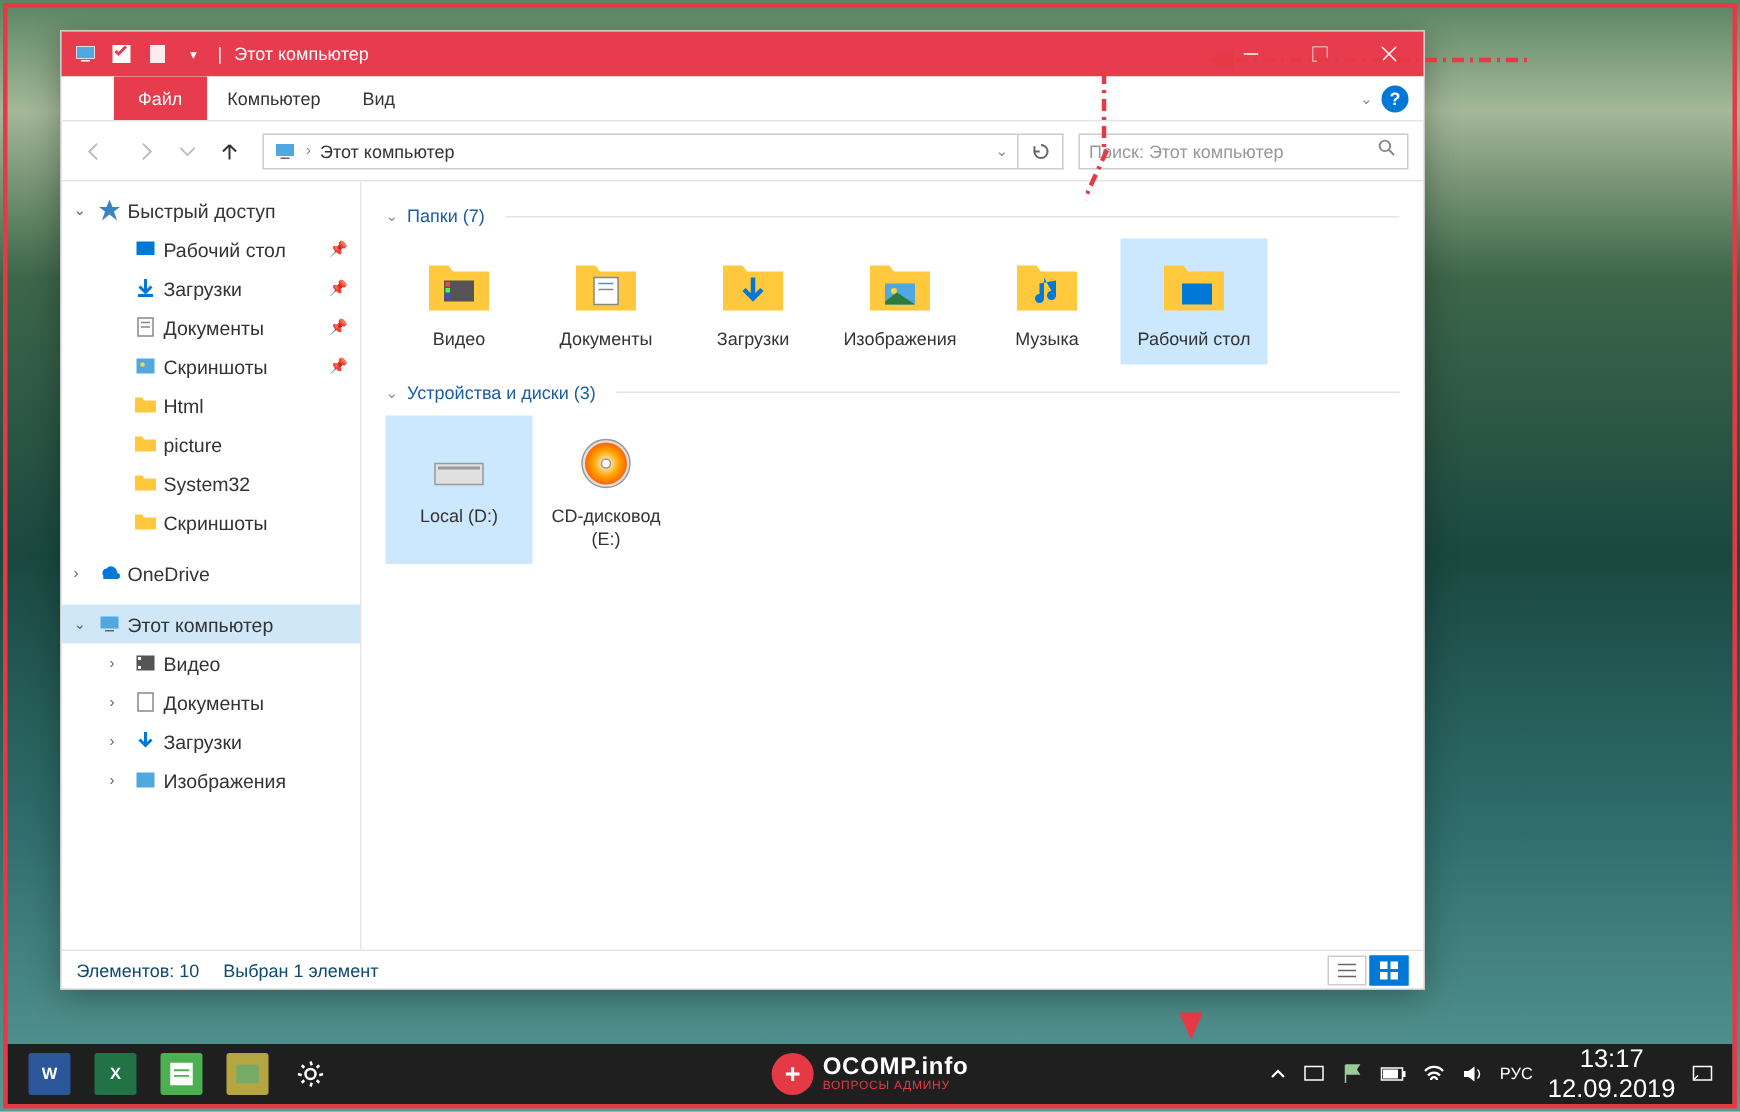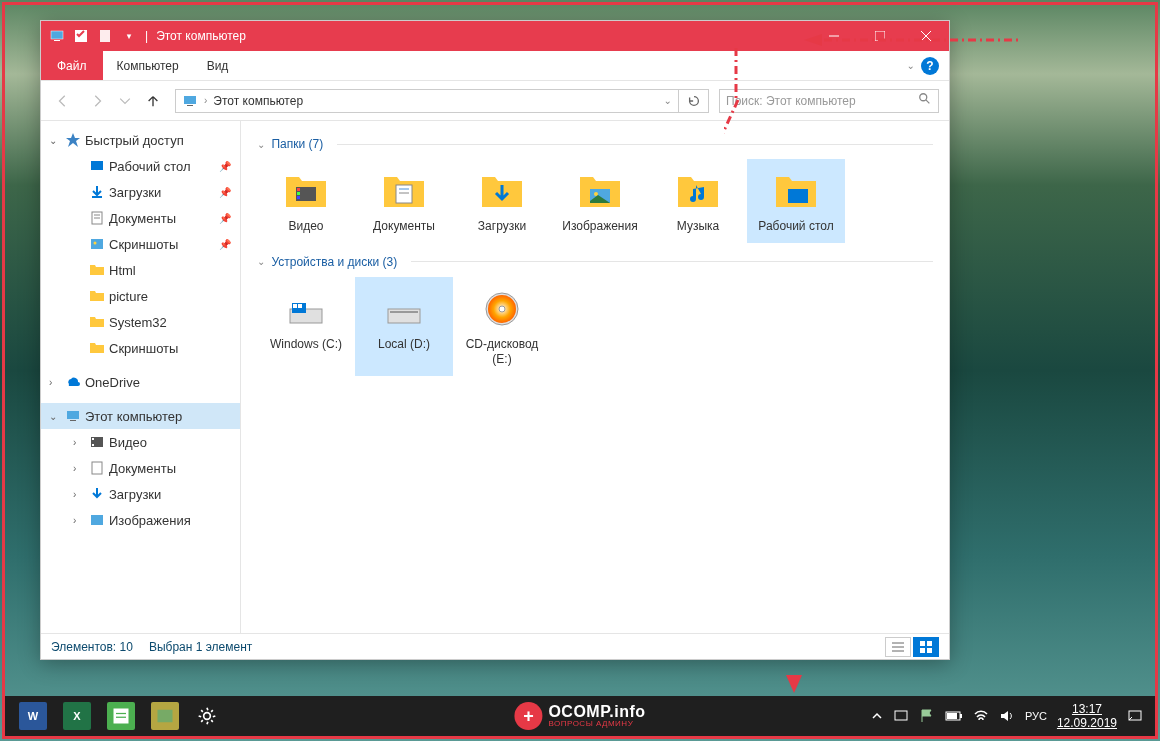--- a/index.html
+++ b/index.html
@@ -20,7 +20,7 @@
 .win-btn svg { width: 10px; height: 10px; }
 
 
-.ribbon { height: 30px; background: #fff; border-bottom: 1px solid #e5e5e5; display: flex; align-items: stretch; font-size: 12px; }
+.ribbon { height: 30px; background: #fff; border-bottom: 1px solid #e5e5e5; display: flex; align-items: stretch; font-size: 12px; padding-left: 35px; }
 .ribbon .file-tab { background: #e73c4e; color: #fff; padding: 0 16px; display: flex; align-items: center; }
 .ribbon .tab { padding: 0 14px; display: flex; align-items: center; color: #333; }
 .ribbon .right-area { margin-left: auto; display: flex; align-items: center; padding-right: 10px; gap: 6px; }

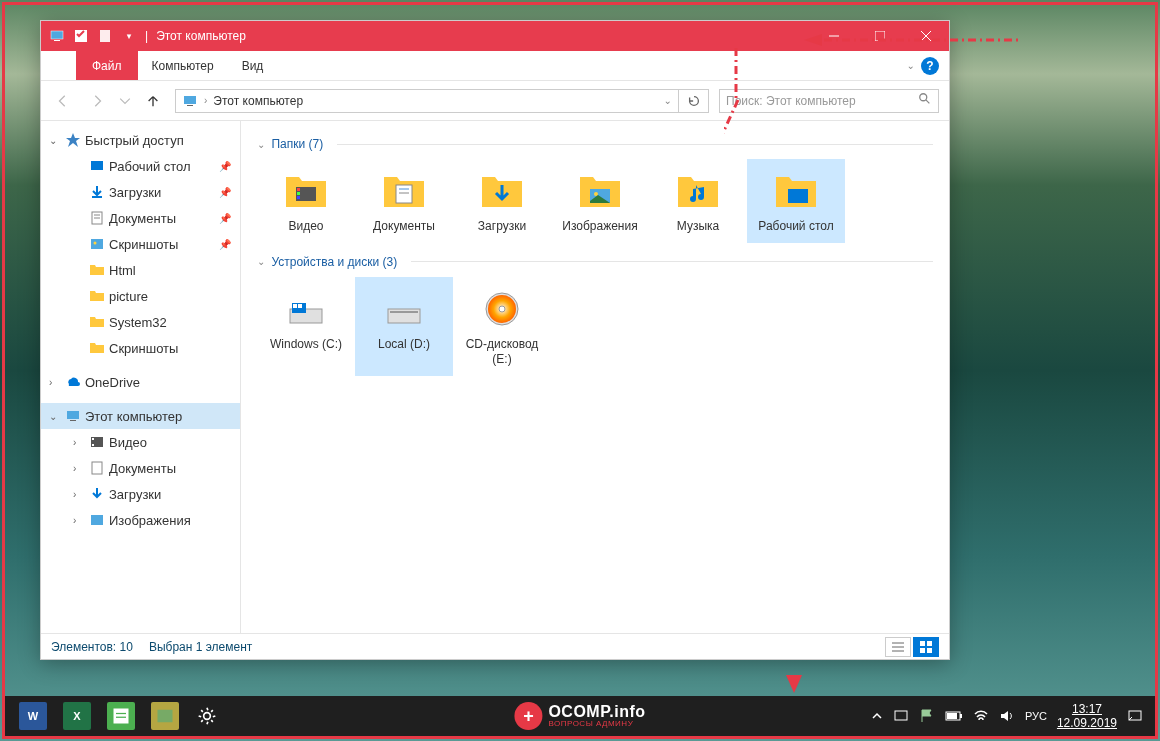--- a/index.html
+++ b/index.html
@@ -424,17 +424,6 @@
         <span class="gh-line"></span>
       </div>
       <div class="items-grid">
-        <div class="item-tile">
-          <div class="tile-icon">
-              <svg viewBox="0 0 48 48" width="48" height="48">
-                <rect x="8" y="24" width="32" height="14" fill="#e0e0e0" stroke="#999"></rect>
-                <rect x="10" y="18" width="14" height="10" fill="#0078d7"></rect>
-                <rect x="11" y="19" width="4" height="4" fill="#fff"></rect>
-                <rect x="16" y="19" width="4" height="4" fill="#fff"></rect>
-              </svg>
-            </div>
-          <div class="tile-label">Windows (C:)</div>
-        </div>
         <div class="item-tile selected">
           <div class="tile-icon">
               <svg viewBox="0 0 48 48" width="48" height="48">

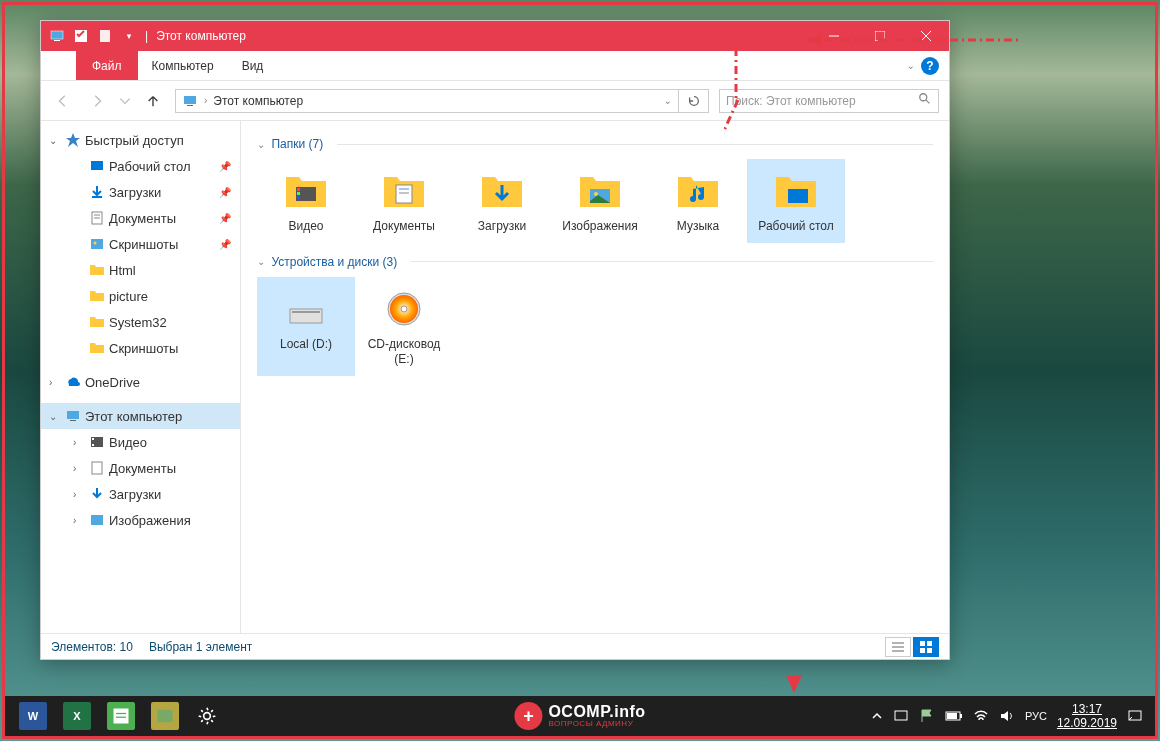--- a/index.html
+++ b/index.html
@@ -86,7 +86,7 @@
 .tb-right { margin-left: auto; display: flex; align-items: center; gap: 10px; padding-right: 6px; }
 .tb-right .tray-icon { display: flex; align-items: center; justify-content: center; color: #fff; }
 .tb-right .lang { font-size: 11px; }
-.tb-right .clock { text-align: center; line-height: 1.2; font-size: 12px; text-decoration: underline; }
+.tb-right .clock { text-align: center; line-height: 1.2; font-size: 17px; }
 
 
 .red-arrow-1 { position: absolute; top: 30px; right: 136px; pointer-events: none; }

